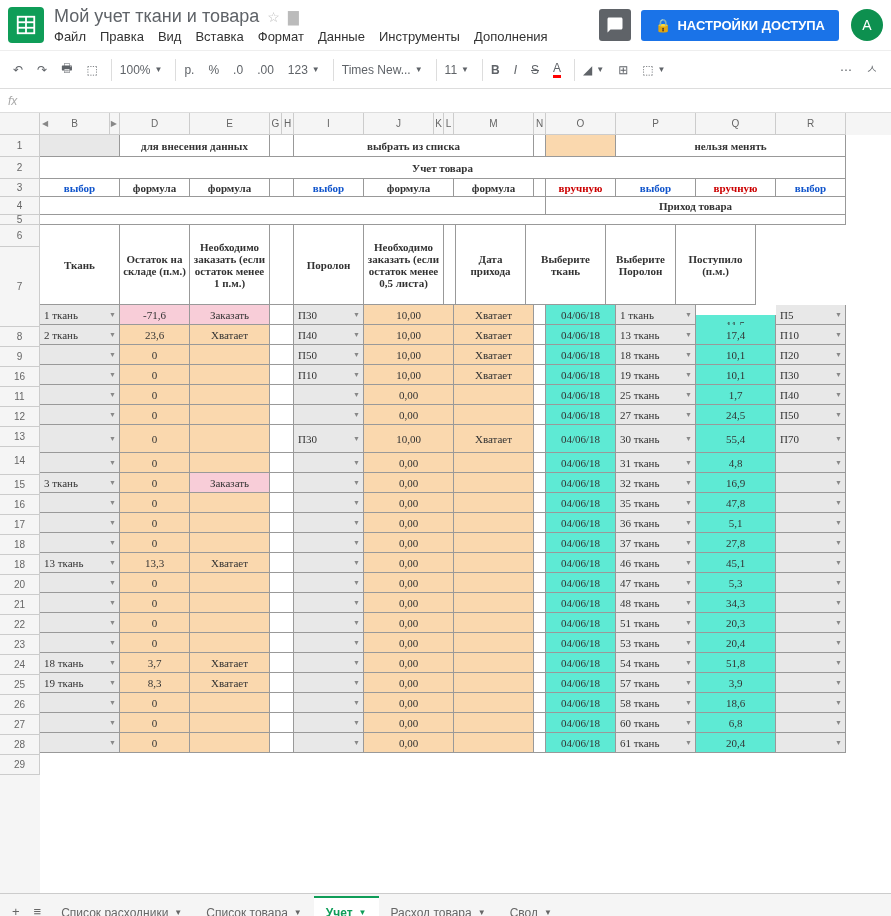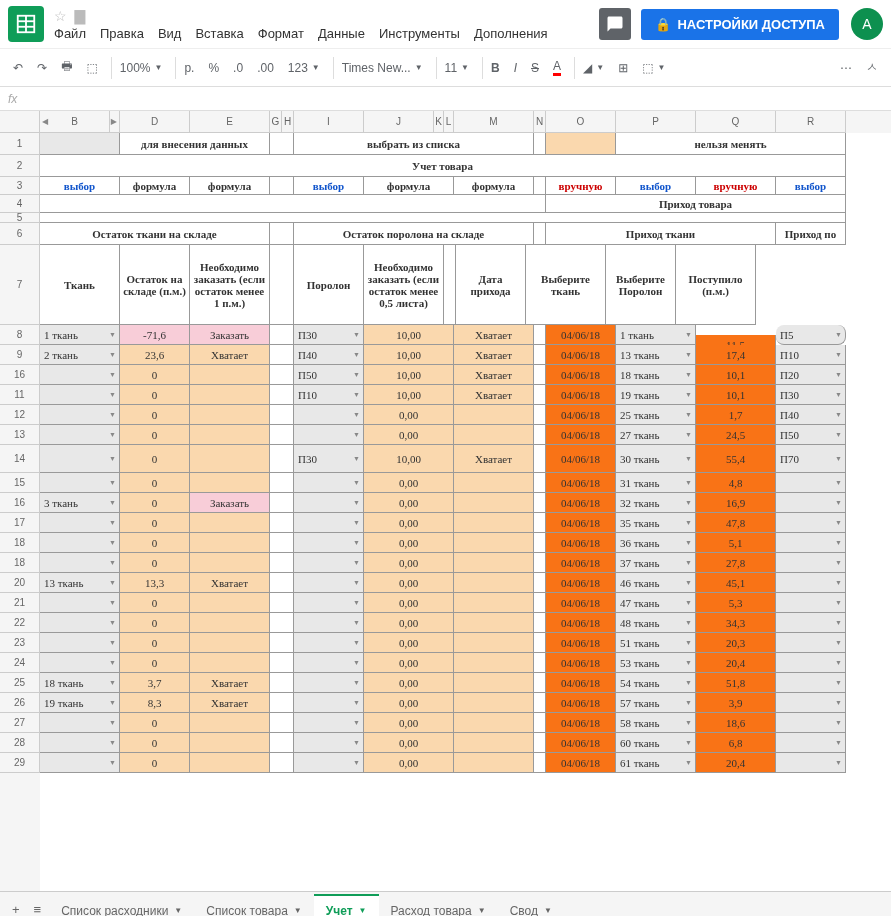--- a/index.html
+++ b/index.html
@@ -59,6 +59,7 @@
     </div>
  <div class="title-area">
   <div class="doc-title">
+        <span>Мой учет ткани и товара</span>
         <span class="star">☆</span>
         <span class="folder">▇</span>
       </div>

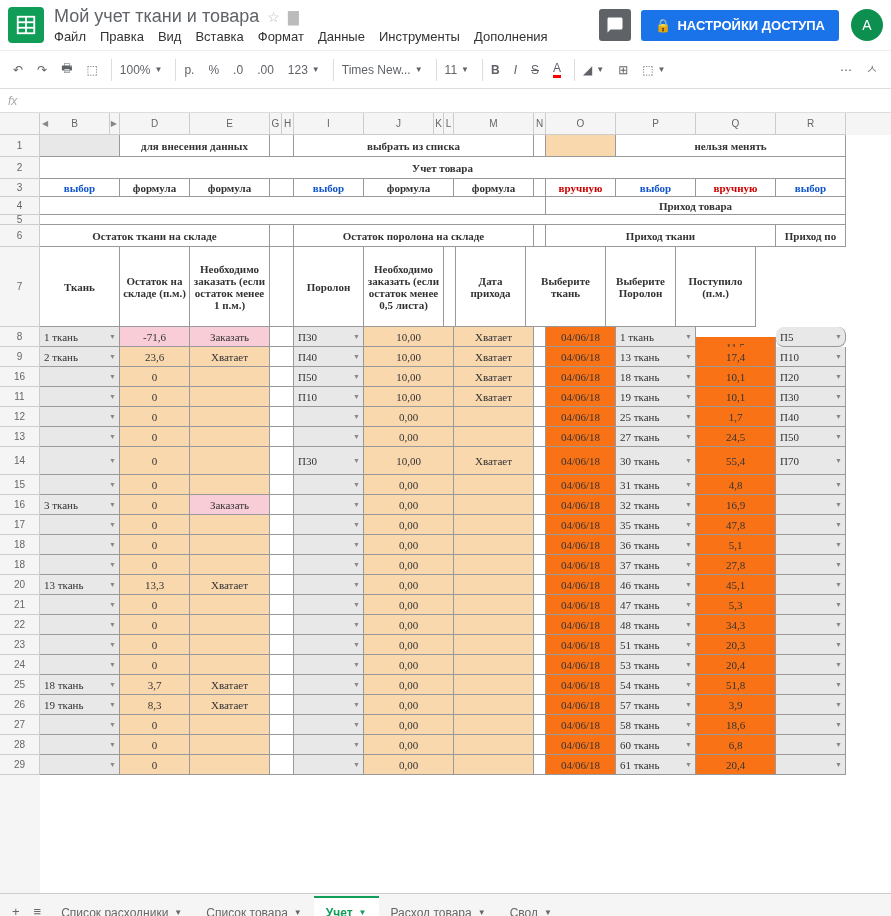--- a/index.html
+++ b/index.html
@@ -223,14 +223,6 @@
         <div class="row" style="height: 10px;">
           <div class="cell " style="width: 806px; height: 10px;"></div>
         </div>
-        <div class="row" style="height: 22px;">
-          <div class="cell b" style="width: 230px; height: 22px;">Остаток ткани на складе</div>
-          <div class="cell " style="width: 24px; height: 22px;"></div>
-          <div class="cell b" style="width: 240px; height: 22px;">Остаток поролона на складе</div>
-          <div class="cell " style="width: 12px; height: 22px;"></div>
-          <div class="cell b" style="width: 230px; height: 22px;">Приход ткани</div>
-          <div class="cell b" style="width: 70px; height: 22px;">Приход по</div>
-        </div>
         <div class="row" style="height: 80px;">
           <div class="cell b" style="width: 80px; height: 80px; white-space: normal; text-align: center; padding: 2px;">Ткань</div>
           <div class="cell b" style="width: 70px; height: 80px; white-space: normal; text-align: center; padding: 2px;">Остаток на складе (п.м.)</div>

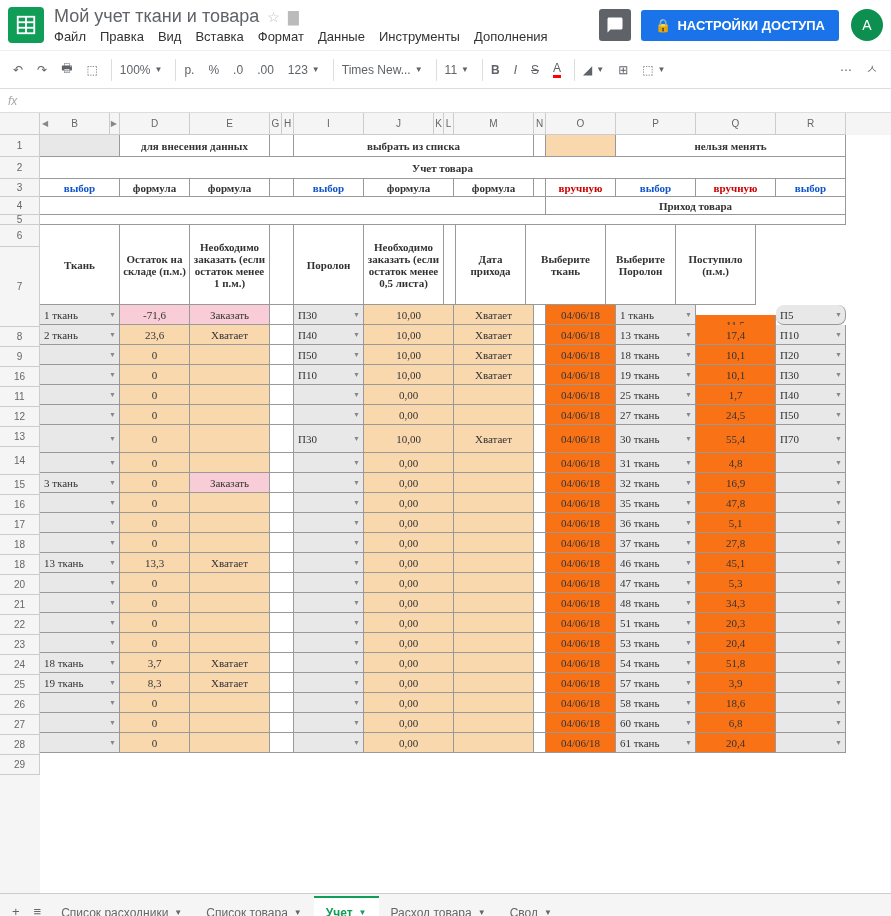--- a/index.html
+++ b/index.html
@@ -34,7 +34,7 @@
 .cell.dd::after{content:"▼";position:absolute;right:3px;font-size:7px;color:#888}
 .cell.tl{justify-content:flex-start;padding-left:4px}
 .bg-o{background:#fad8ae}
-.bg-bl{background:#f97316}
+.bg-bl{background:#5eead4}
 .bg-pk{background:#f8cdd8}
 .bg-gr{background:#e8e8e8}
 .red{color:#c00}

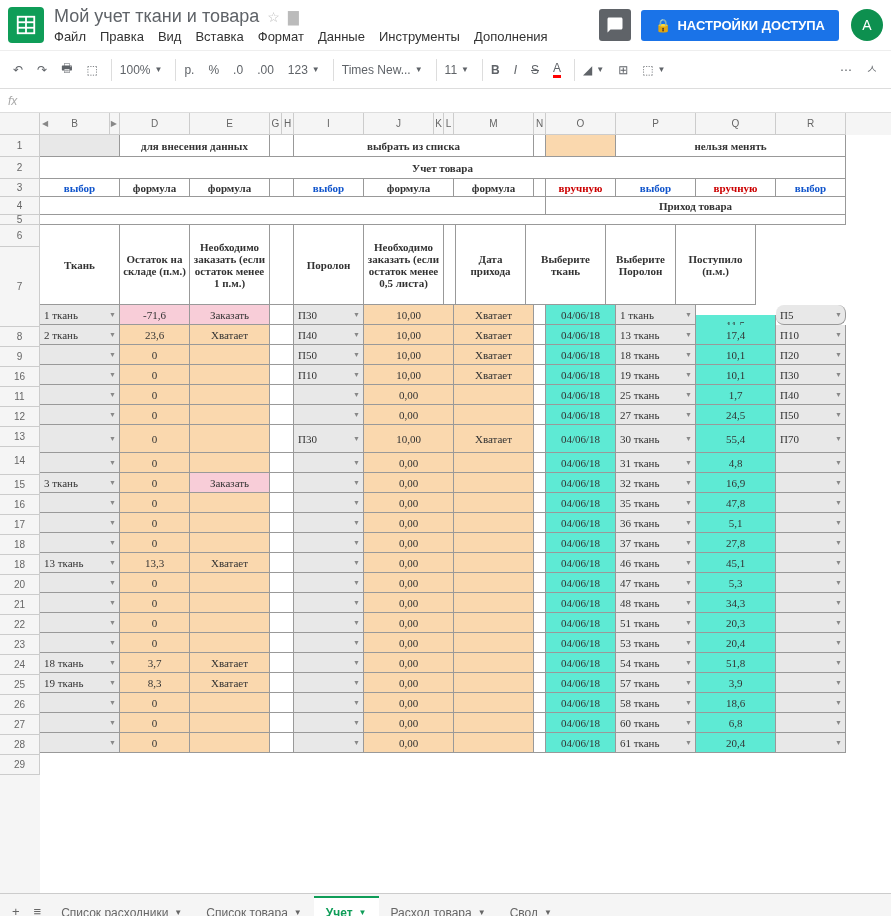--- a/index.html
+++ b/index.html
@@ -248,7 +248,7 @@
           <div class="cell bg-bl" style="width: 70px; height: 20px;">04/06/18</div>
           <div class="cell bg-gr dd tl" style="width: 80px; height: 20px;">1 ткань</div>
           <div class="cell bg-bl" style="width: 80px; height: 20px; margin-top: 10px;">11,5</div>
-          <div class="cell bg-gr dd tl" style="width: 70px; height: 20px; border-radius: 8px;">П5</div>
+          <div class="cell bg-gr dd tl" style="width: 70px; height: 20px;">П5</div>
         </div>
         <div class="row" style="height: 20px;">
           <div class="cell bg-gr dd tl" style="width: 80px; height: 20px;">2 ткань</div>

